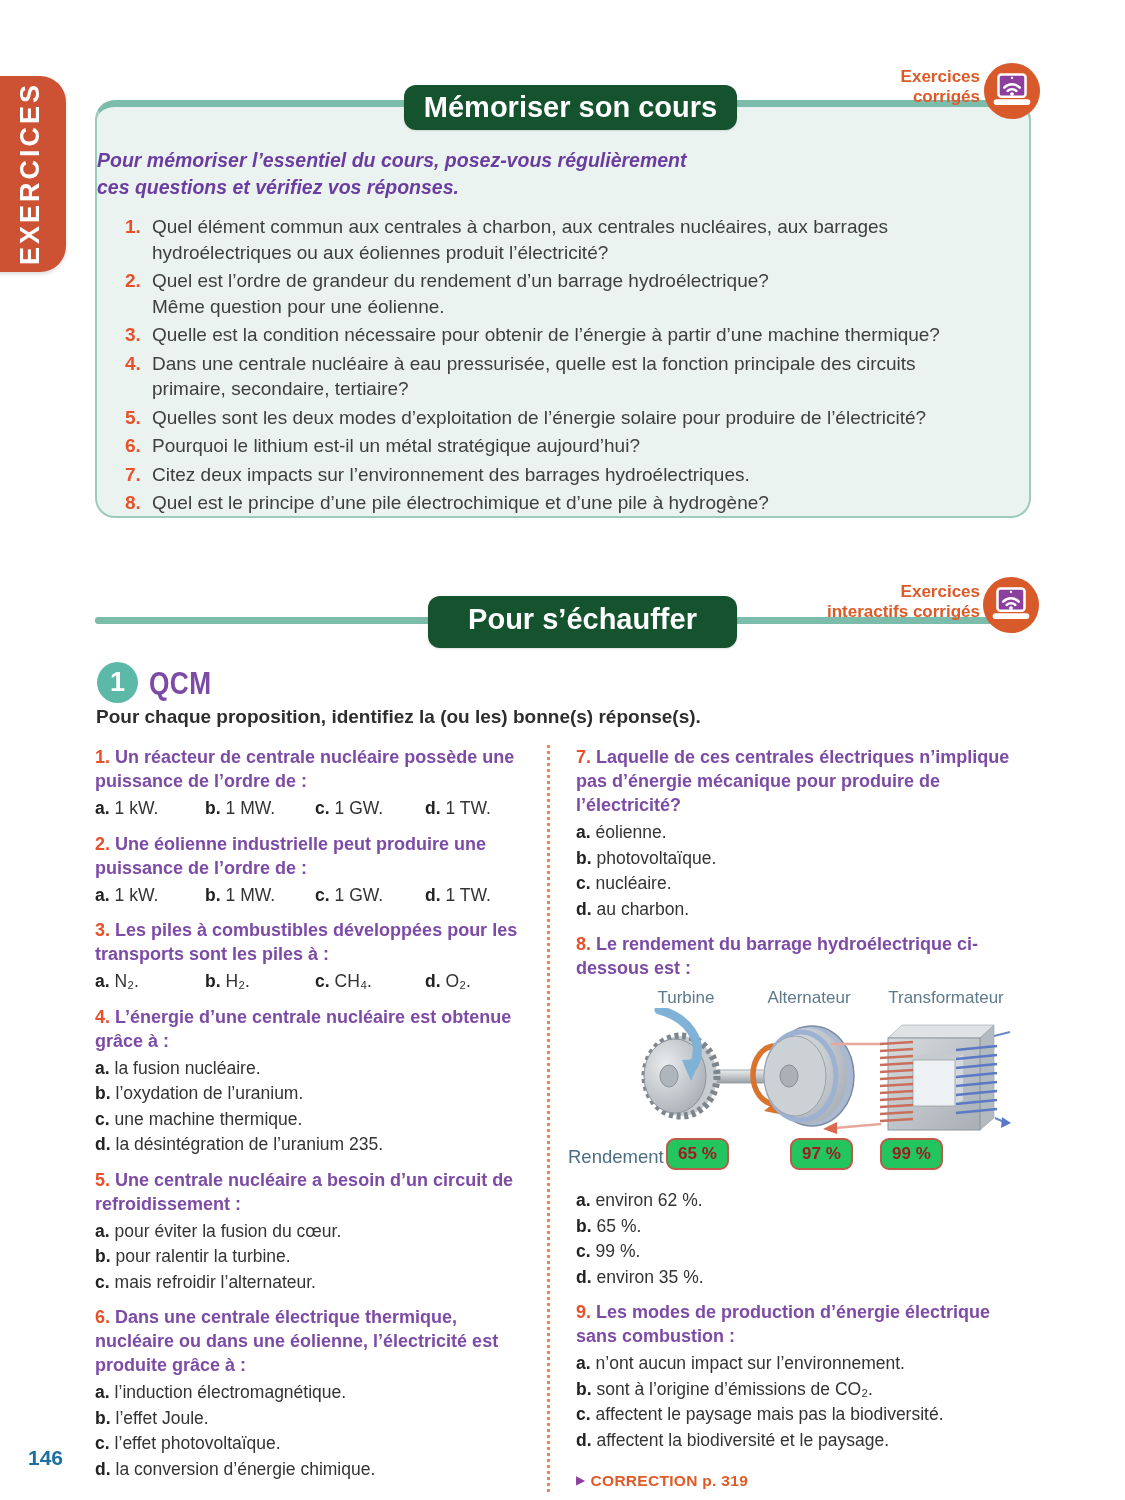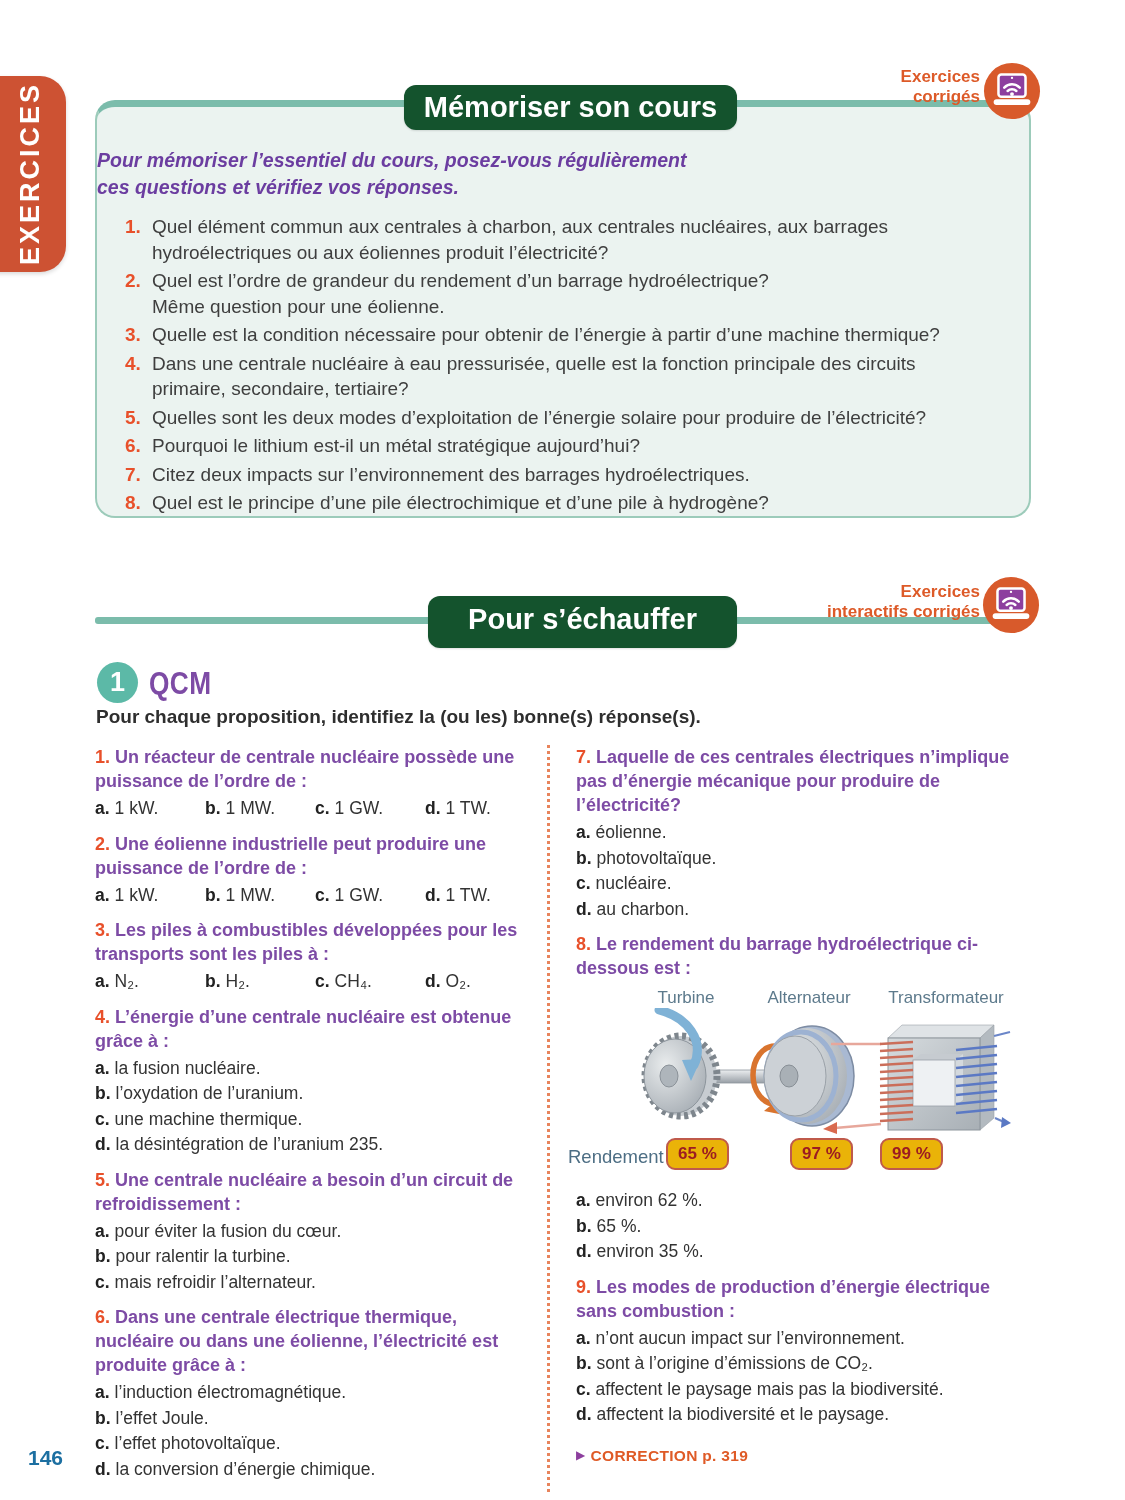--- a/index.html
+++ b/index.html
@@ -59,7 +59,7 @@
   .diag-label{position:absolute;top:0;transform:translateX(-50%);color:#5d7a8c;font-size:17px;white-space:nowrap}
   .diag-svg{position:absolute;left:55px;top:20px}
   .rend-label{position:absolute;left:2px;top:158px;color:#4d6e84;font-size:18.5px}
-  .rend-badge{position:absolute;top:150px;background:#eab308;border:2px solid #bf5a4b;border-radius:9px;
+  .rend-badge{position:absolute;top:150px;background:#22c55e;border:2px solid #bf5a4b;border-radius:9px;
     color:#9c1c22;font-weight:bold;font-size:17px;padding:4px 10px}
   
   .footer-num{position:absolute;left:28px;top:1446px;color:#1c6fa1;font-weight:bold;font-size:21px}

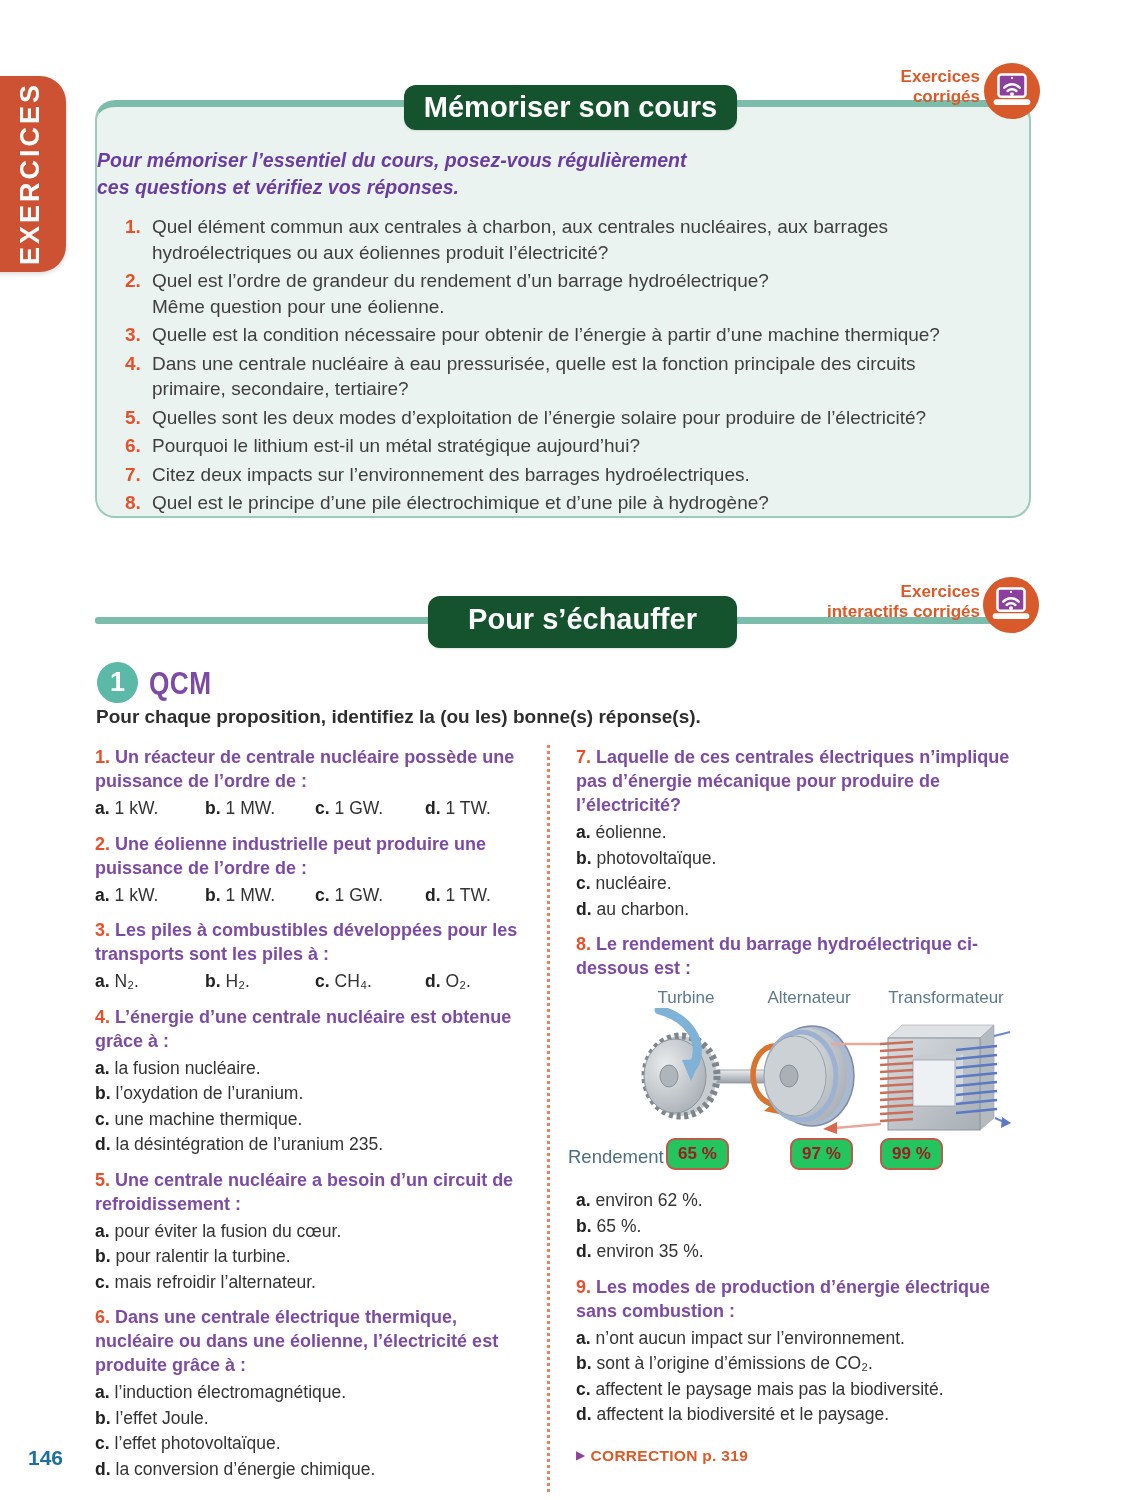--- a/index.html
+++ b/index.html
@@ -323,6 +323,7 @@
           <div class="options stack">
             <div class="opt"><span class="opt-key">a.</span><span class="opt-text">environ 62&nbsp;%.</span></div>
             <div class="opt"><span class="opt-key">b.</span><span class="opt-text">65&nbsp;%.</span></div>
+            <div class="opt"><span class="opt-key">c.</span><span class="opt-text">99&nbsp;%.</span></div>
             <div class="opt"><span class="opt-key">d.</span><span class="opt-text">environ 35&nbsp;%.</span></div>
           </div>
         </div>

